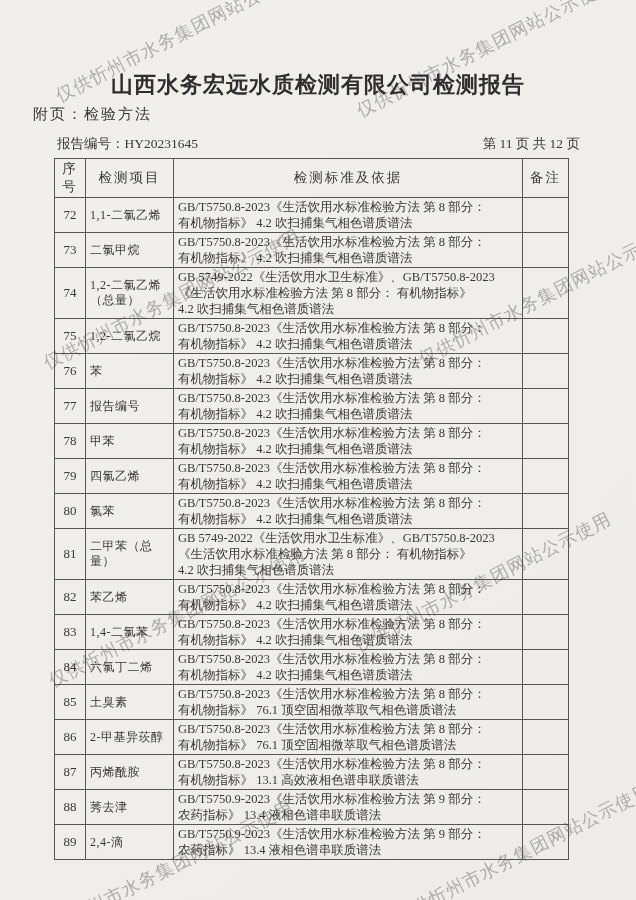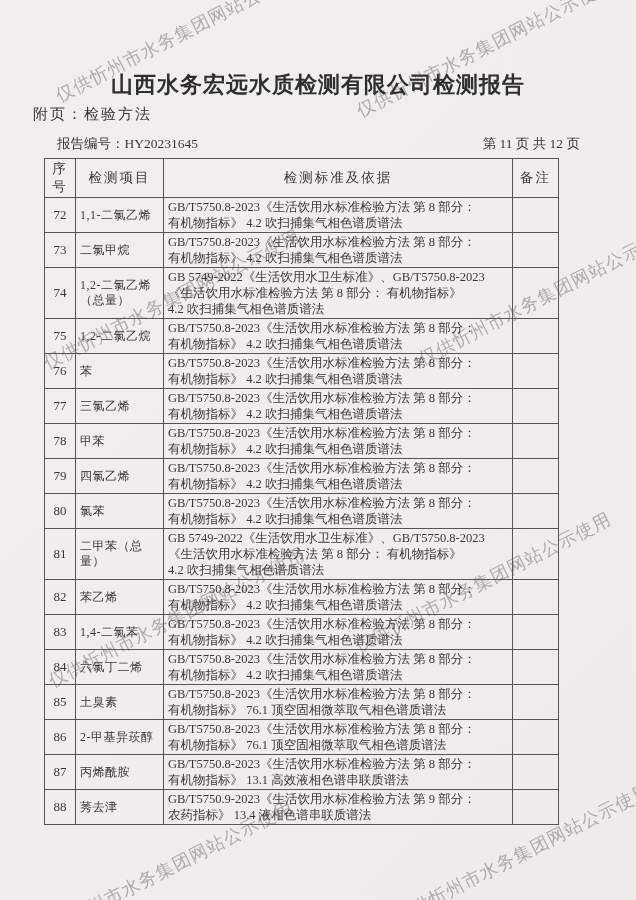--- a/index.html
+++ b/index.html
@@ -52,7 +52,7 @@
   }
   
   table.methods{
-    position:absolute;top:158px;left:44px;
+    position:absolute;top:158px;left:54px;
     width:514px;
     border-collapse:collapse;
     table-layout:fixed;

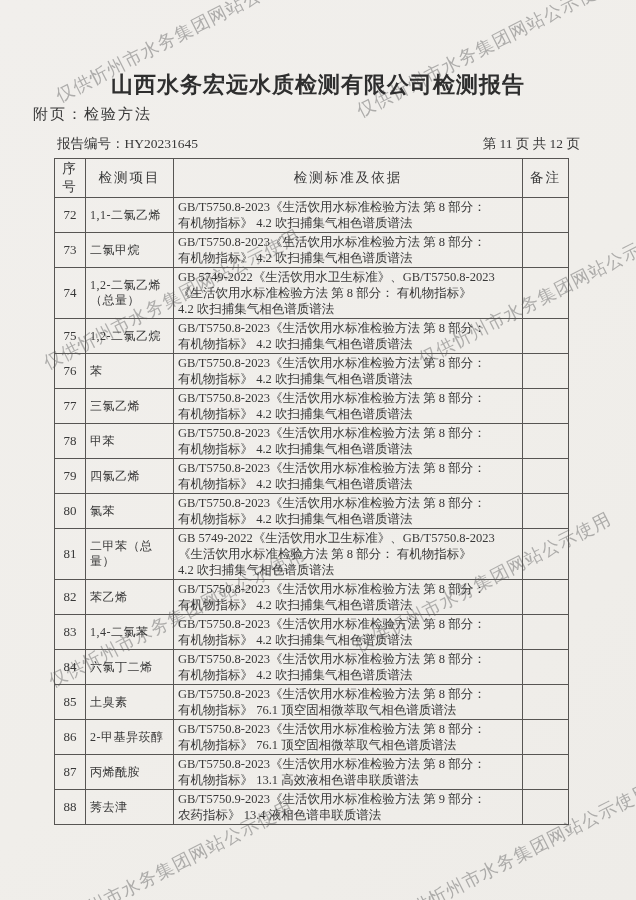--- a/index.html
+++ b/index.html
@@ -166,7 +166,7 @@
         </tr>
         <tr>
           <td class="no">77</td>
-          <td class="item">三氯乙烯</td>
+          <td class="item">报告编号</td>
           <td class="std">GB/T5750.8-2023《生活饮用水标准检验方法 第 8 部分：
 有机物指标》 4.2 吹扫捕集气相色谱质谱法</td>
           <td class="note"></td>

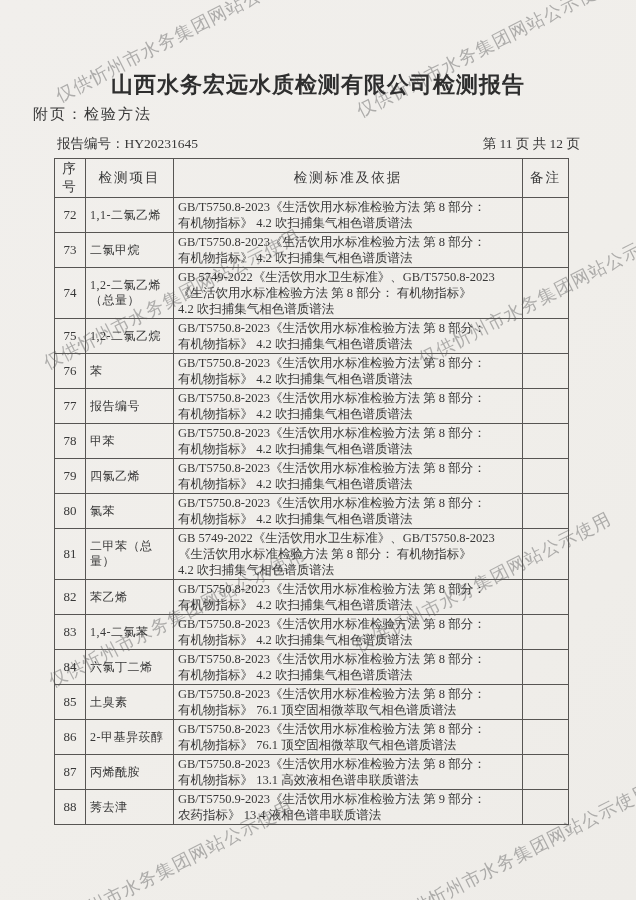--- a/index.html
+++ b/index.html
@@ -249,6 +249,13 @@
 农药指标》 13.4 液相色谱串联质谱法</td>
           <td class="note"></td>
         </tr>
+        <tr>
+          <td class="no">89</td>
+          <td class="item">2,4-滴</td>
+          <td class="std">GB/T5750.9-2023《生活饮用水标准检验方法 第 9 部分：
+农药指标》 13.4 液相色谱串联质谱法</td>
+          <td class="note"></td>
+        </tr>
       </tbody>
   </table>
 

